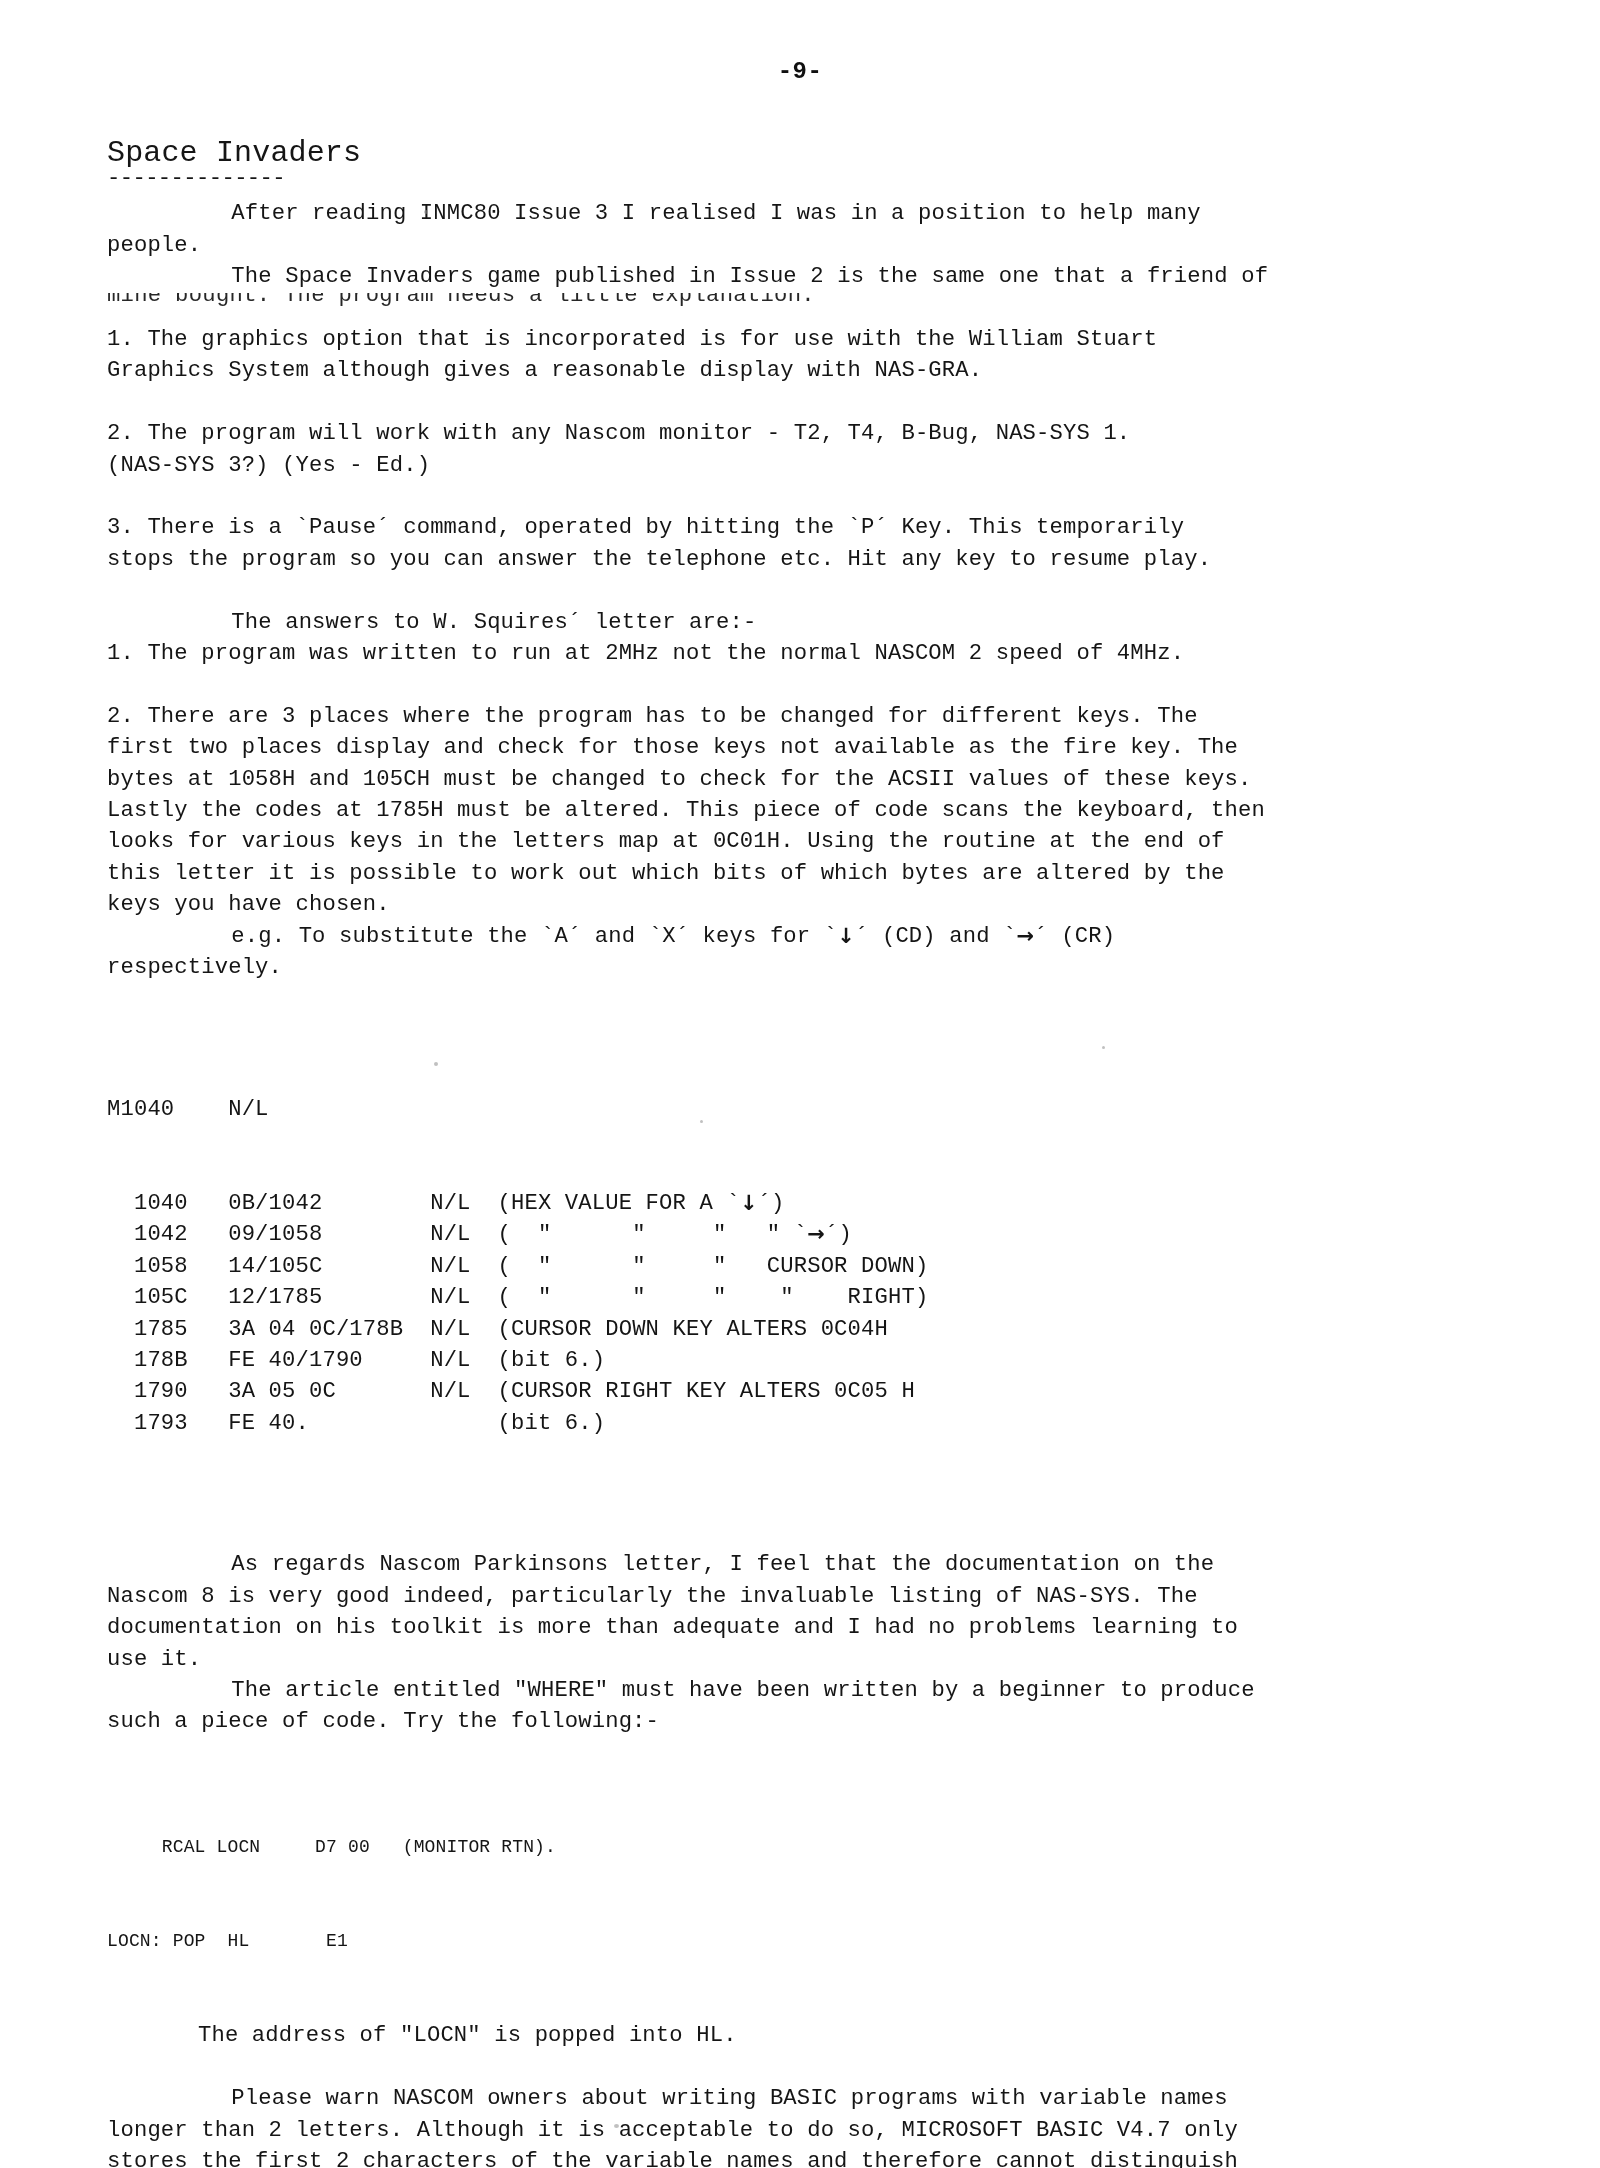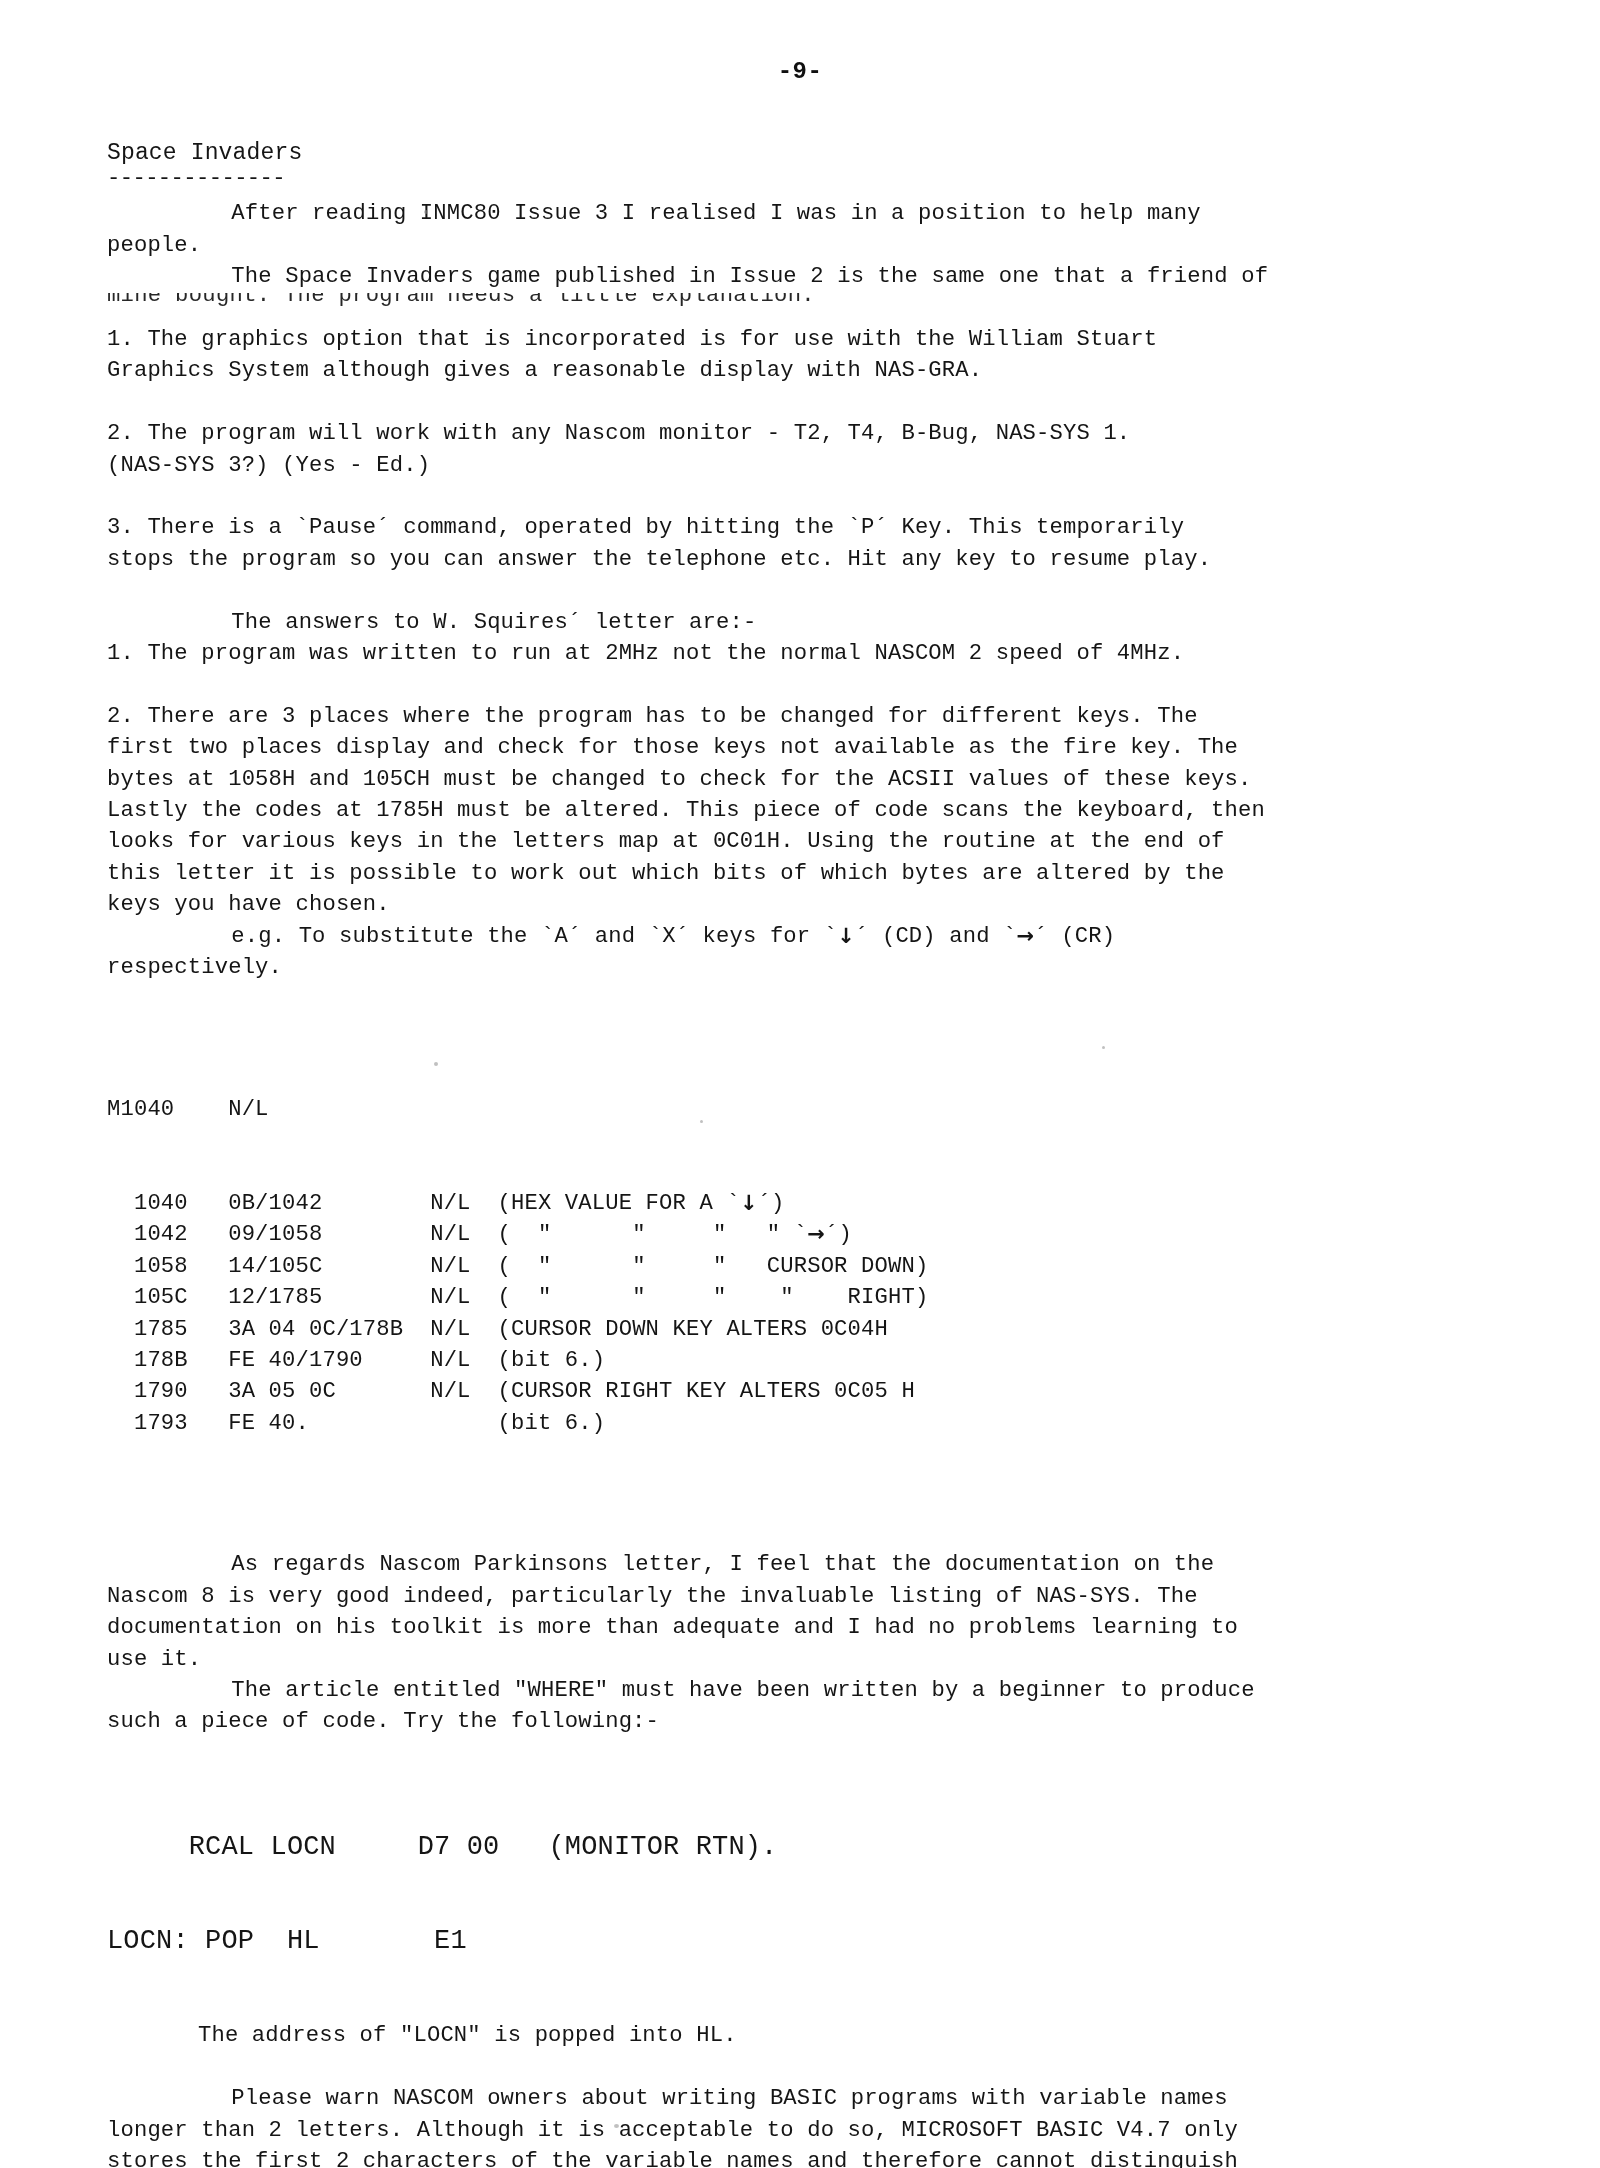--- a/index.html
+++ b/index.html
@@ -46,7 +46,7 @@
   }
 
   .article-title {
-    font-size: 23px;
+    font-size: 30px;
     line-height: 31.4px;
     white-space: pre;
   }

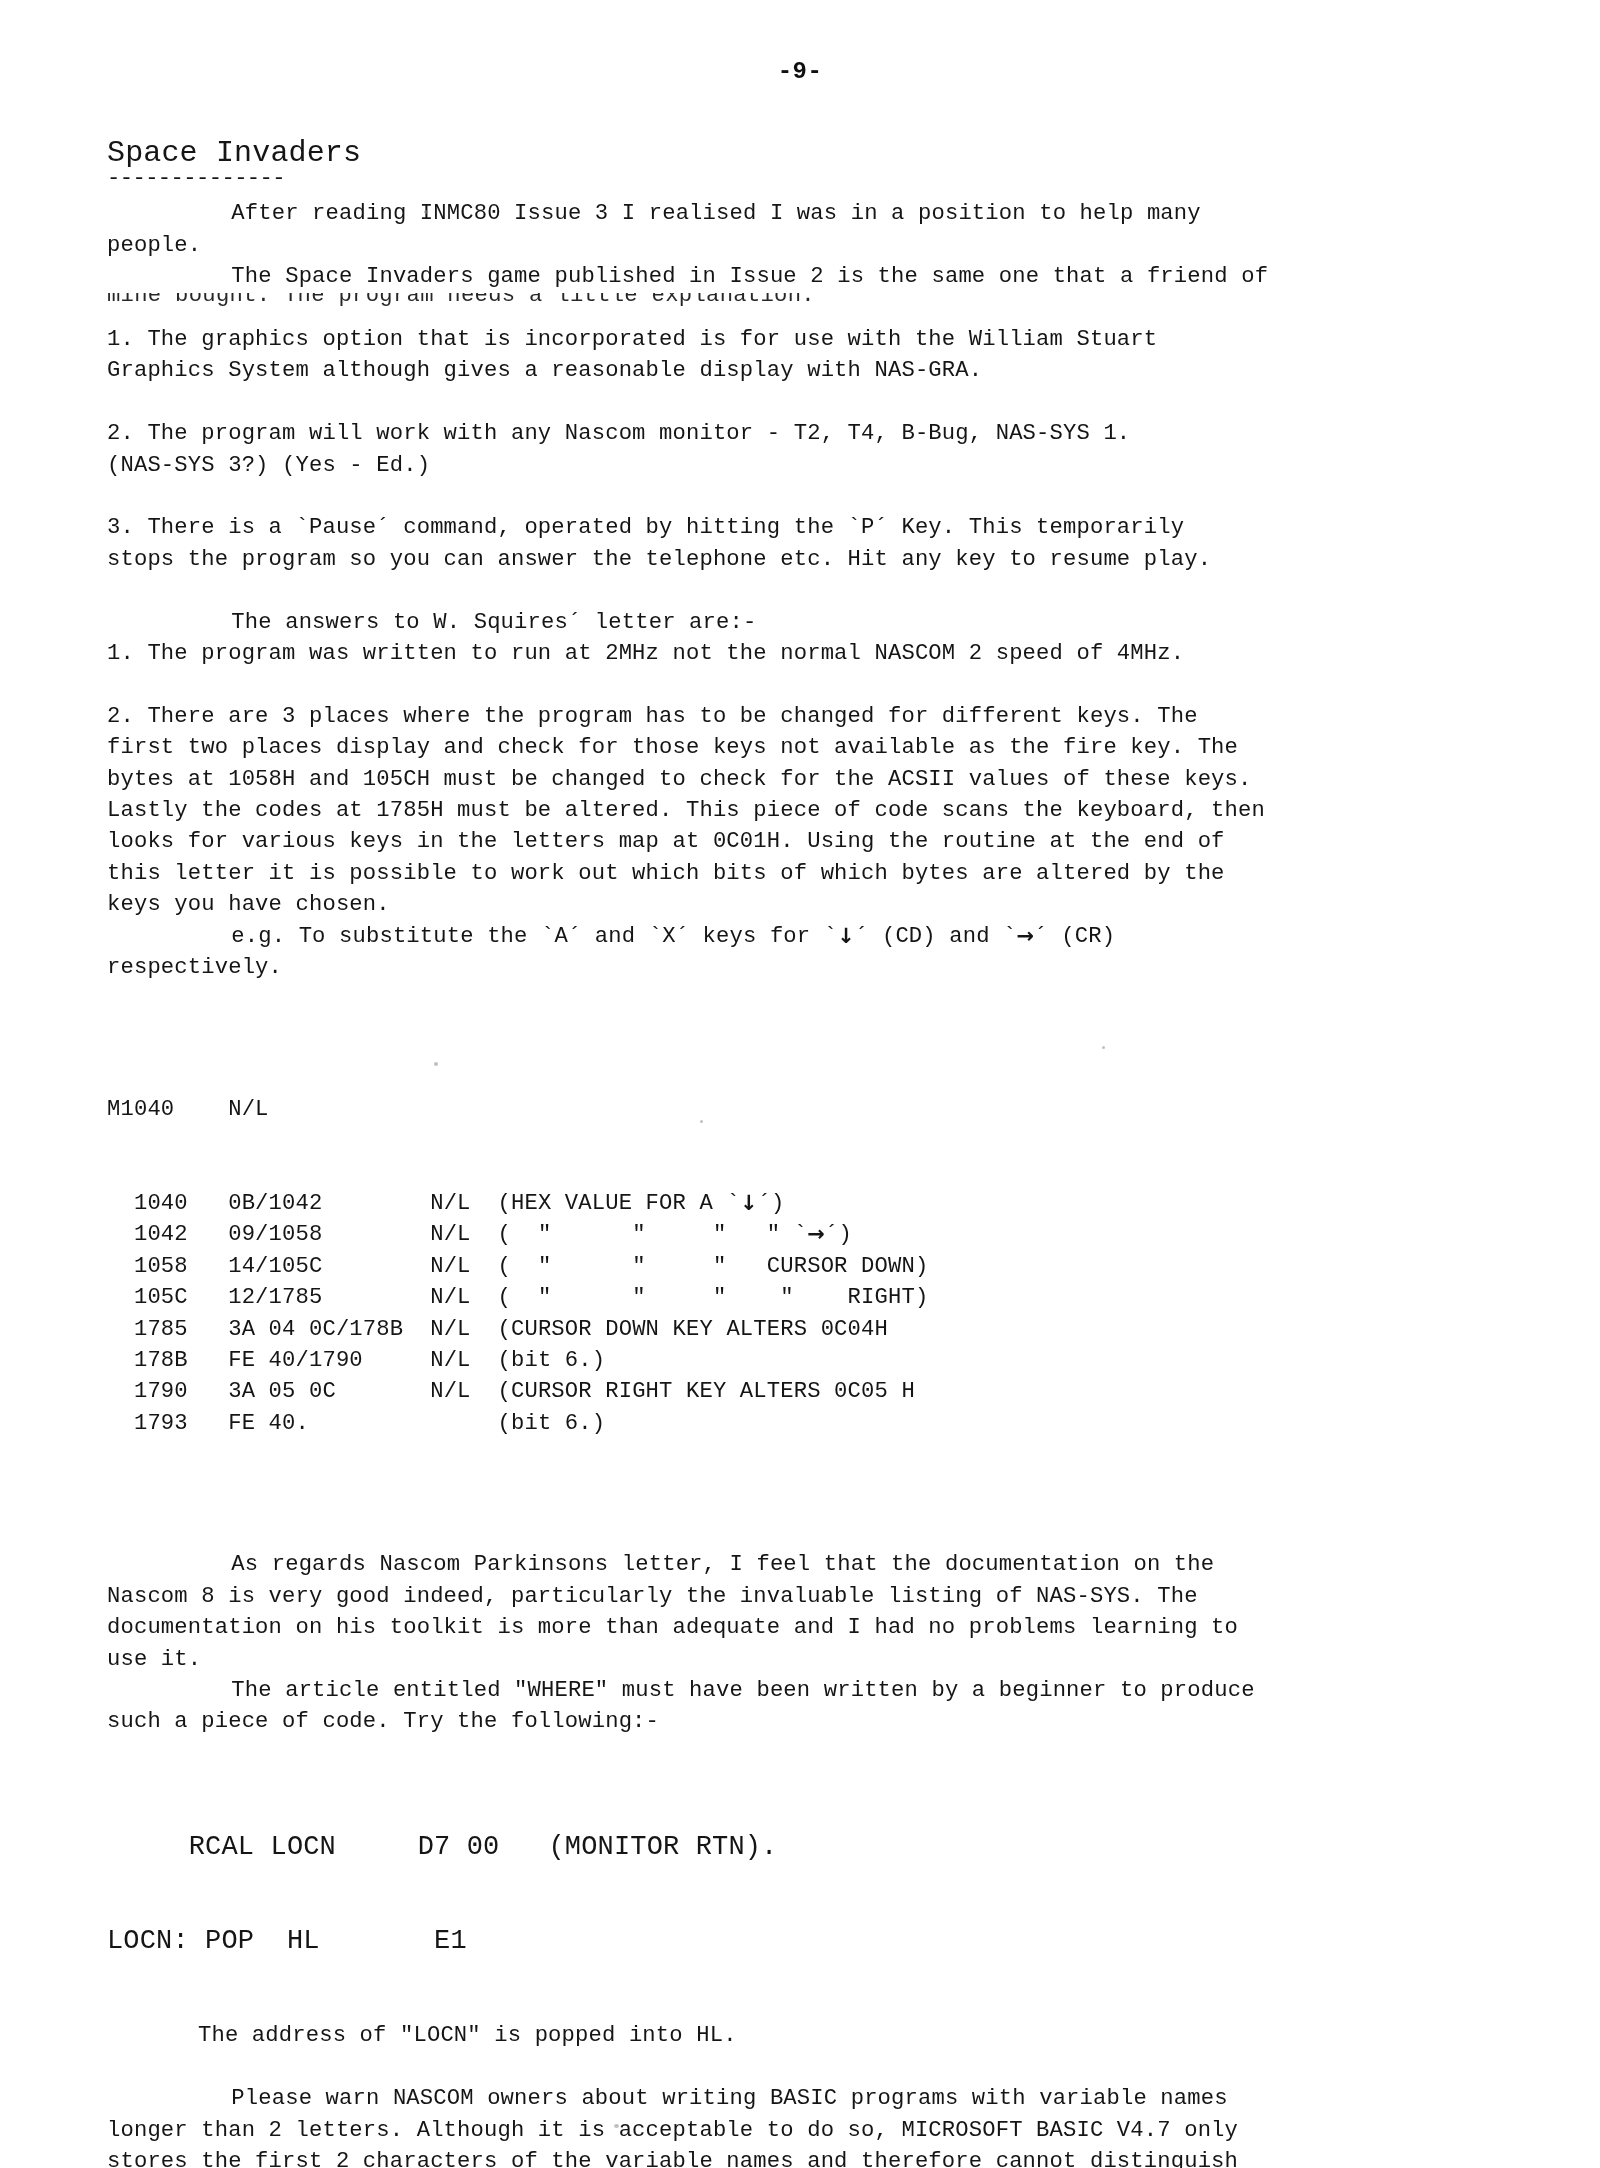--- a/index.html
+++ b/index.html
@@ -103,7 +103,7 @@
 
   .code-block {
     margin: 0;
-    font-size: 27px;
+    font-size: 18px;
     line-height: 31.4px;
     white-space: pre;
     letter-spacing: 0.15px;

